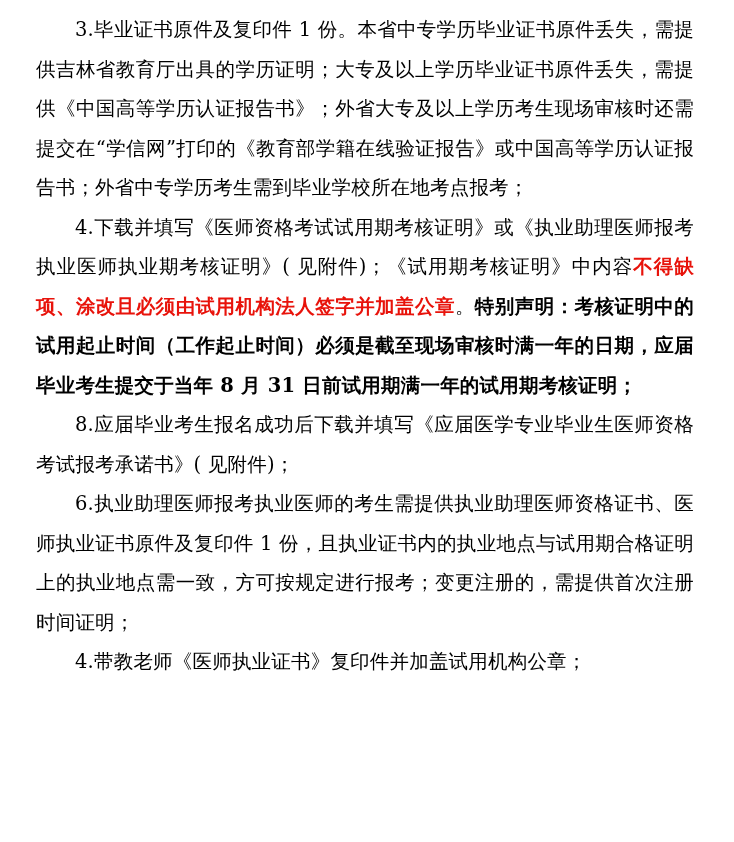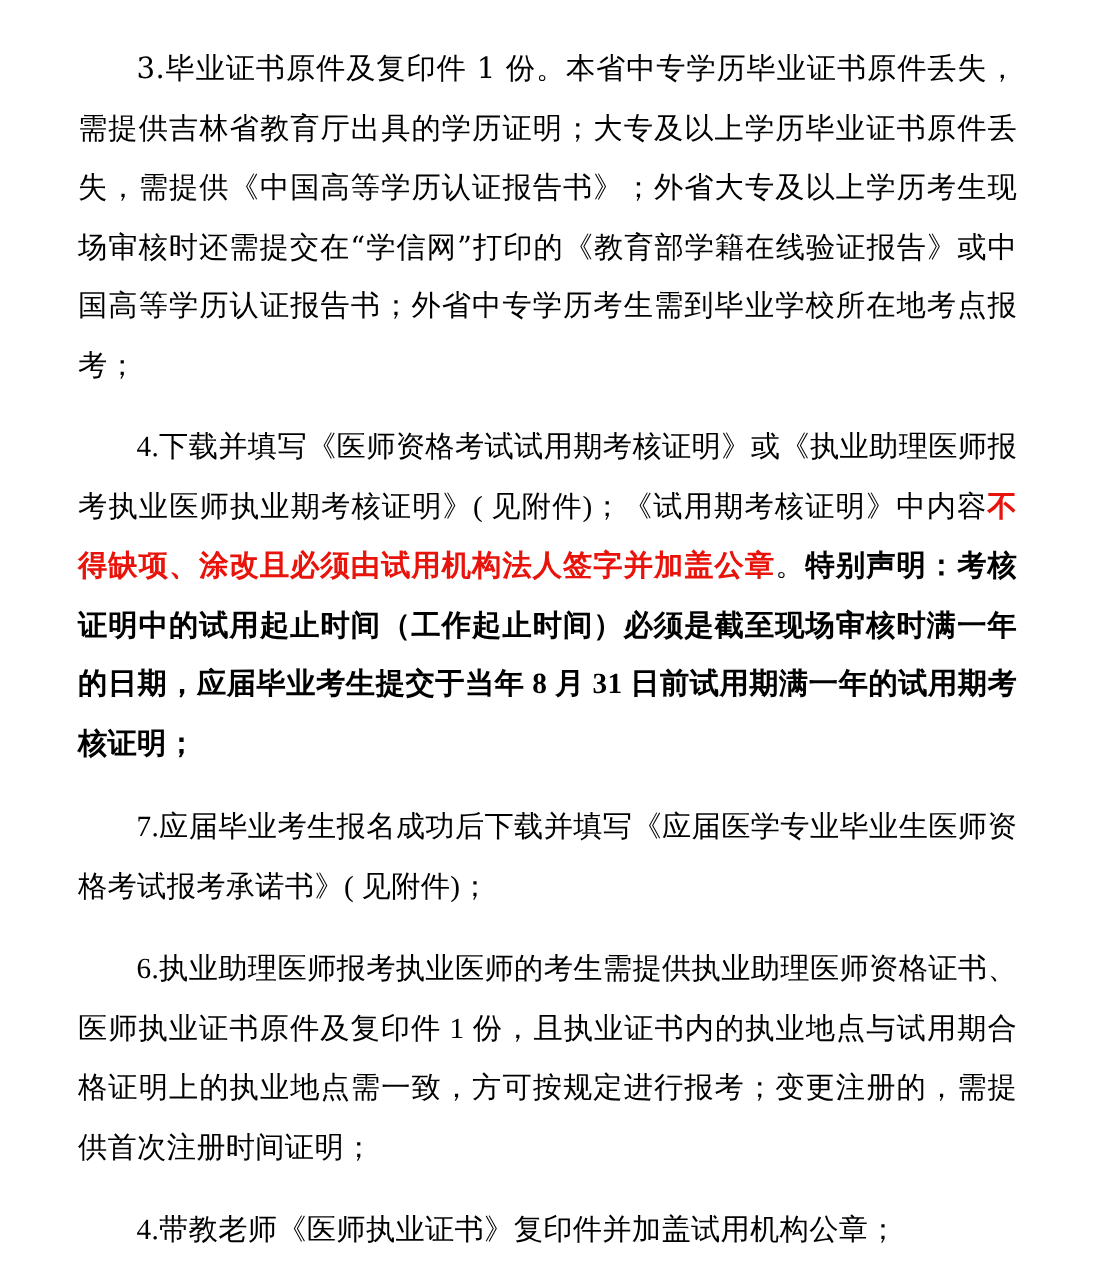--- a/index.html
+++ b/index.html
@@ -27,7 +27,7 @@
     text-align: justify;
     text-justify: inter-ideograph;
     text-indent: 2em;
-    margin: 16px;
+    margin: 0;
     letter-spacing: 0.2px;
   }
   .para + .para {

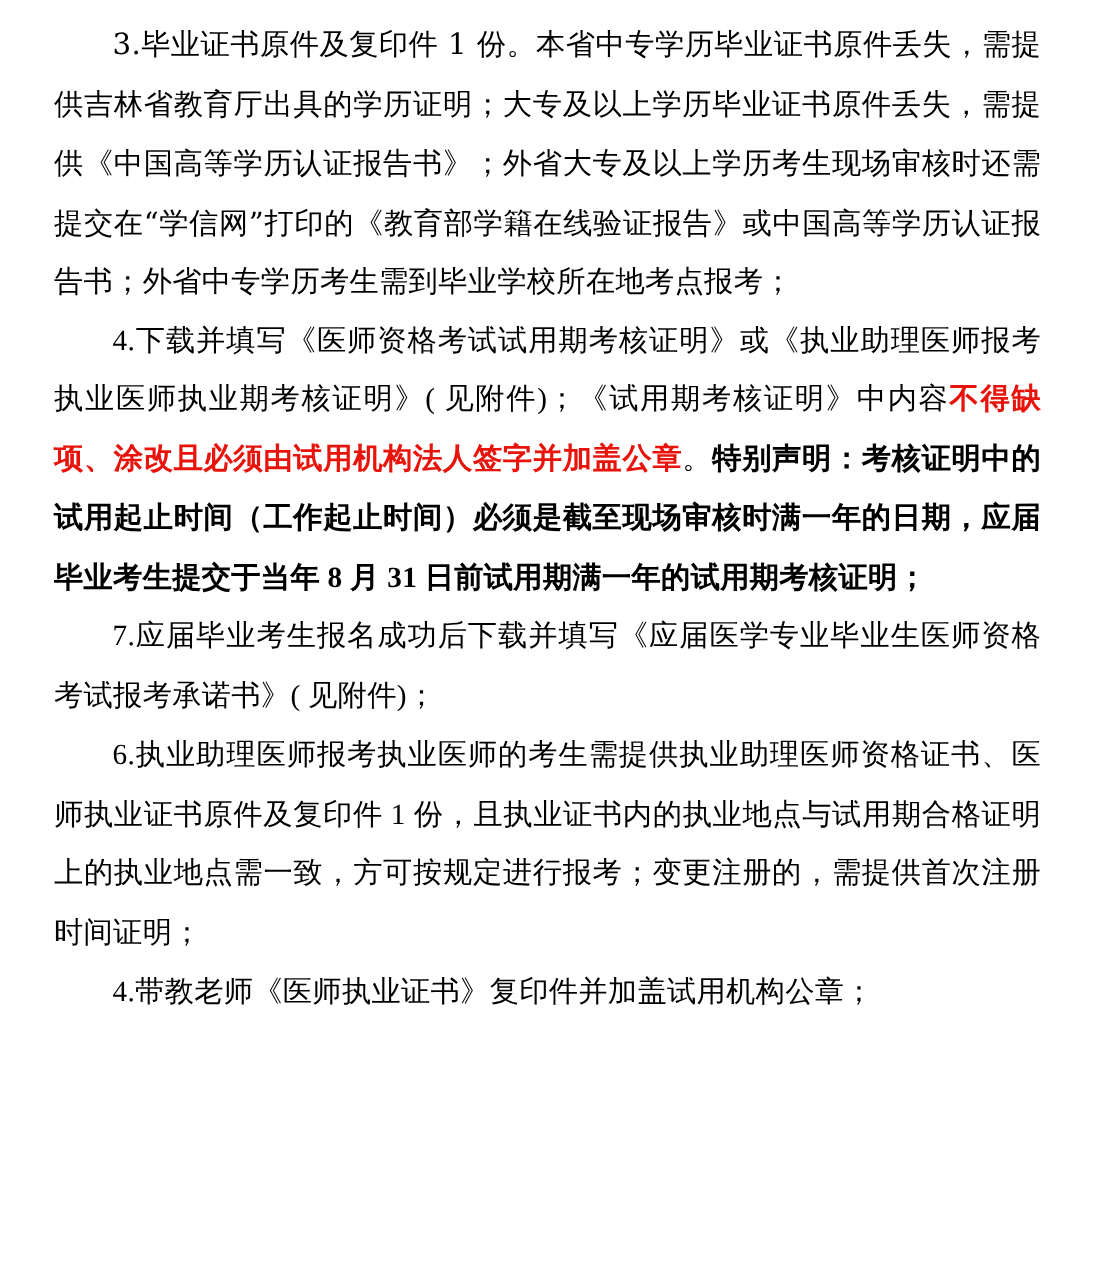--- a/index.html
+++ b/index.html
@@ -32,7 +32,6 @@
   }
   .para + .para {
     margin-top: 0px;
-    font-family: Liberation Serif, serif;
   }
   .bold {
     font-weight: bold;

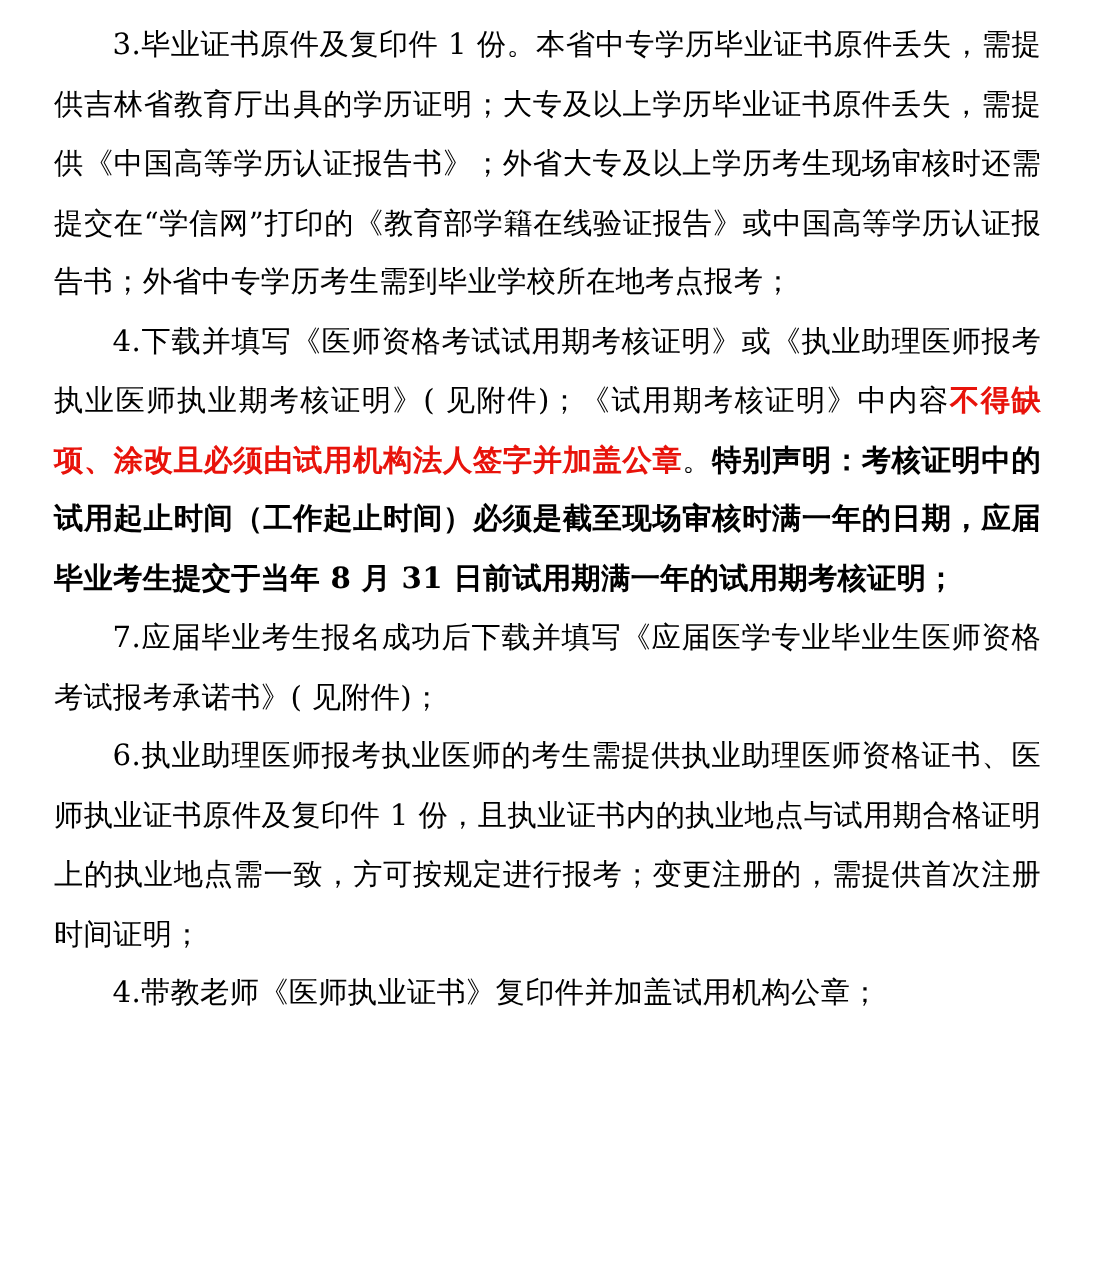--- a/index.html
+++ b/index.html
@@ -48,7 +48,7 @@
   <div id="doc-body">
       <p class="para"><span>3.毕业证书原件及复印件 1 份。本省中专学历毕业证书原件丢失，需提供吉林省教育厅出具的学历证明；大专及以上学历毕业证书原件丢失，需提供《中国高等学历认证报告书》；外省大专及以上学历考生现场审核时还需提交在“学信网”打印的《教育部学籍在线验证报告》或中国高等学历认证报告书；外省中专学历考生需到毕业学校所在地考点报考；</span></p>
       <p class="para"><span>4.下载并填写《医师资格考试试用期考核证明》或《执业助理医师报考执业医师执业期考核证明》( 见附件)；《试用期考核证明》中内容</span><span class="red">不得缺项、涂改且必须由试用机构法人签字并加盖公章</span><span>。</span><span class="bold">特别声明：考核证明中的试用起止时间（工作起止时间）必须是截至现场审核时满一年的日期，应届毕业考生提交于当年 8 月 31 日前试用期满一年的试用期考核证明；</span></p>
-      <p class="para"><span>7.应届毕业考生报名成功后下载并填写《应届医学专业毕业生医师资格考试报考承诺书》( 见附件)；</span></p>
+      <p class="para"><span>8.应届毕业考生报名成功后下载并填写《应届医学专业毕业生医师资格考试报考承诺书》( 见附件)；</span></p>
       <p class="para"><span>6.执业助理医师报考执业医师的考生需提供执业助理医师资格证书、医师执业证书原件及复印件 1 份，且执业证书内的执业地点与试用期合格证明上的执业地点需一致，方可按规定进行报考；变更注册的，需提供首次注册时间证明；</span></p>
       <p class="para"><span>4.带教老师《医师执业证书》复印件并加盖试用机构公章；</span></p>
     </div>

